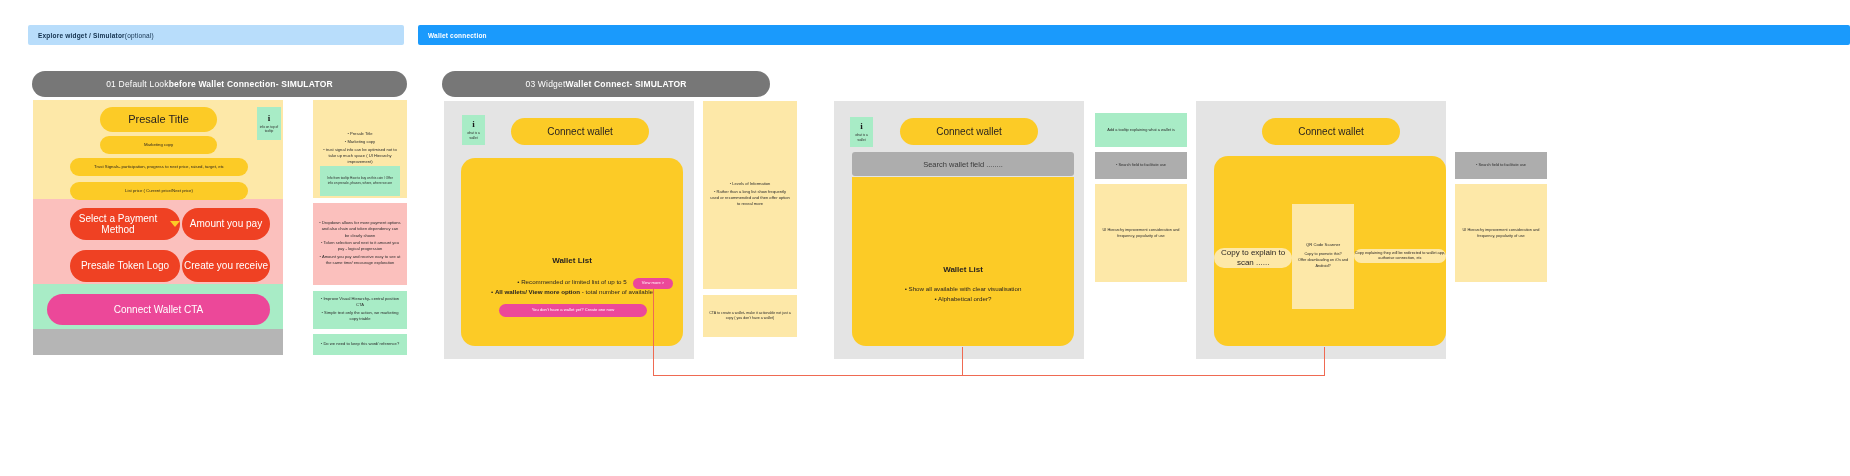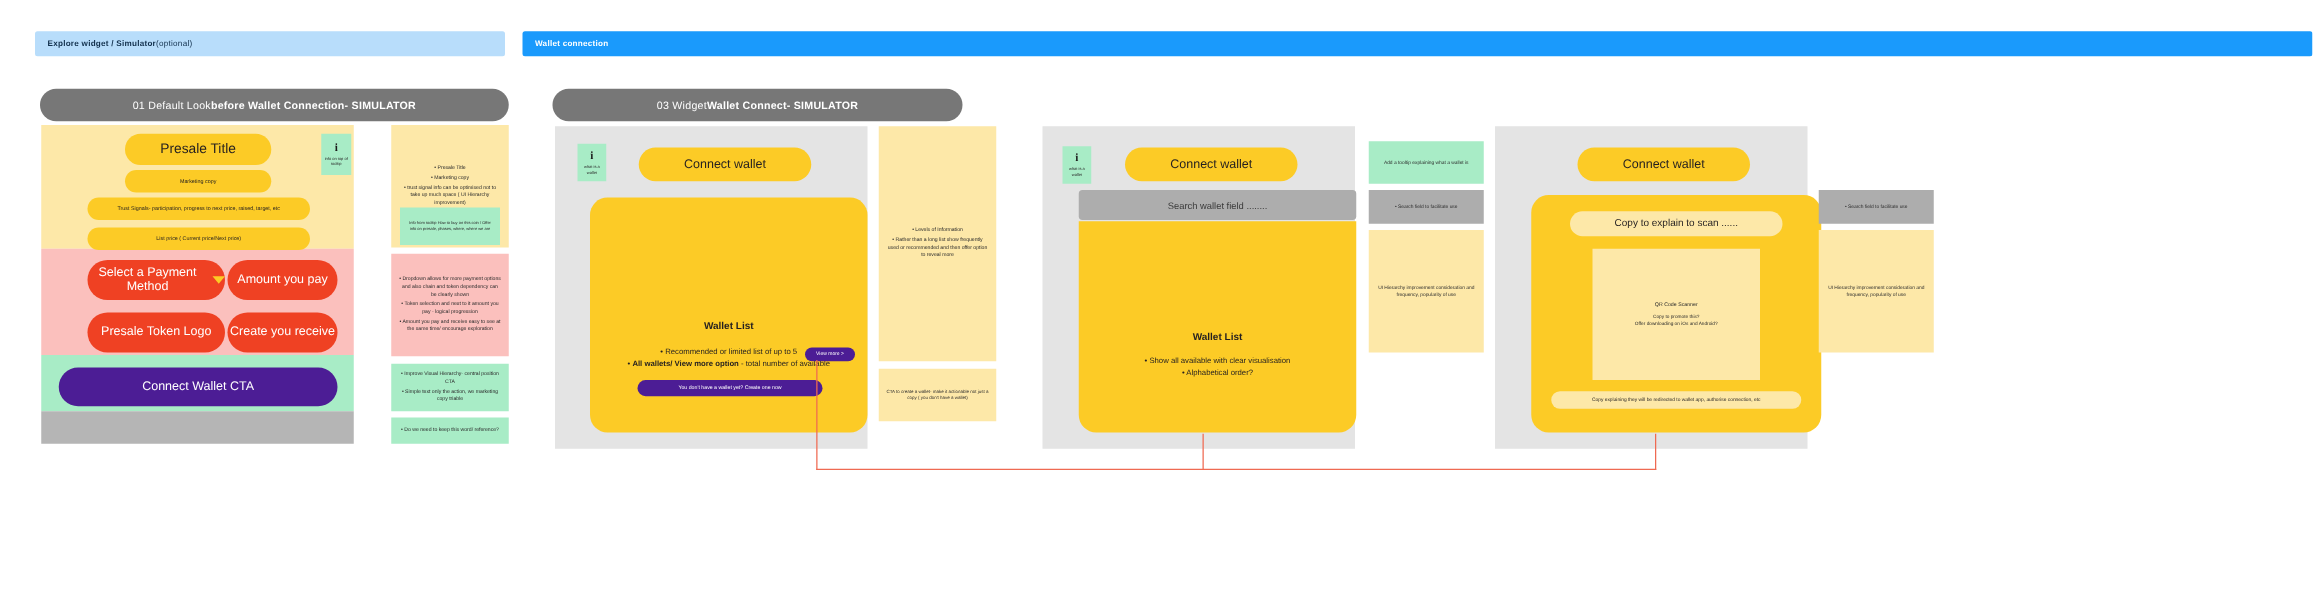--- a/index.html
+++ b/index.html
@@ -40,7 +40,7 @@
     line-height:1.15;
   }
   .rrect { position:absolute; border-radius:10px; display:flex;
-    align-items:center; justify-content:center; text-align:center;margin-left:11px; }
+    align-items:center; justify-content:center; text-align:center; }
 
   .band-yellow { background:#fde8a8; }
   .band-pink   { background:#fbc0bd; }

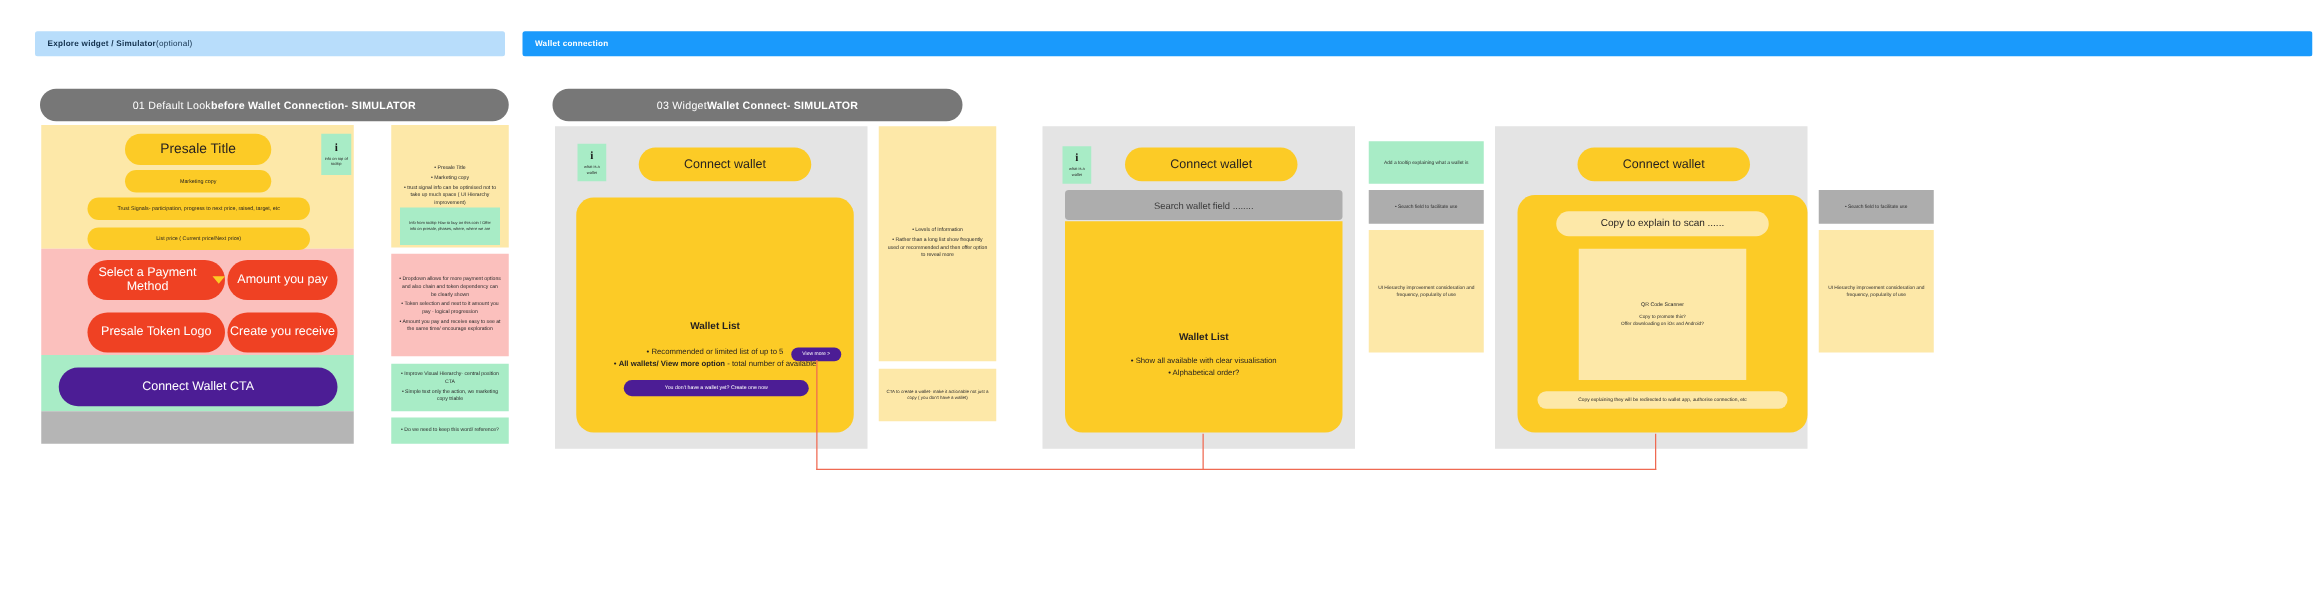--- a/index.html
+++ b/index.html
@@ -230,7 +230,7 @@
 
   <div class="pill btn-yellow t-med" style="left:1262px; top:118px; width:138px; height:27px;">Connect wallet</div>
 
-  <div class="rrect btn-yellow" style="left:1214px; top:156px; width:232px; height:190px; border-radius:14px; flex-direction:column; justify-content:flex-start;">
+  <div class="rrect btn-yellow" style="left:1214px; top:156px; width:232px; height:190px; border-radius:14px; flex-direction:row; justify-content:flex-start;">
     <div class="pill btn-cream" style="position:relative; margin-top:13px; width:170px; height:20px; font-size:8px;">Copy to explain to scan ......</div>
     <div style="position:relative; margin-top:10px; width:134px; height:105px; background:#fde8a8; display:flex; flex-direction:column; align-items:center; justify-content:center; gap:5px;">
       <div style="font-size:4.2px; color:#2b2b2b;">QR Code Scanner</div>

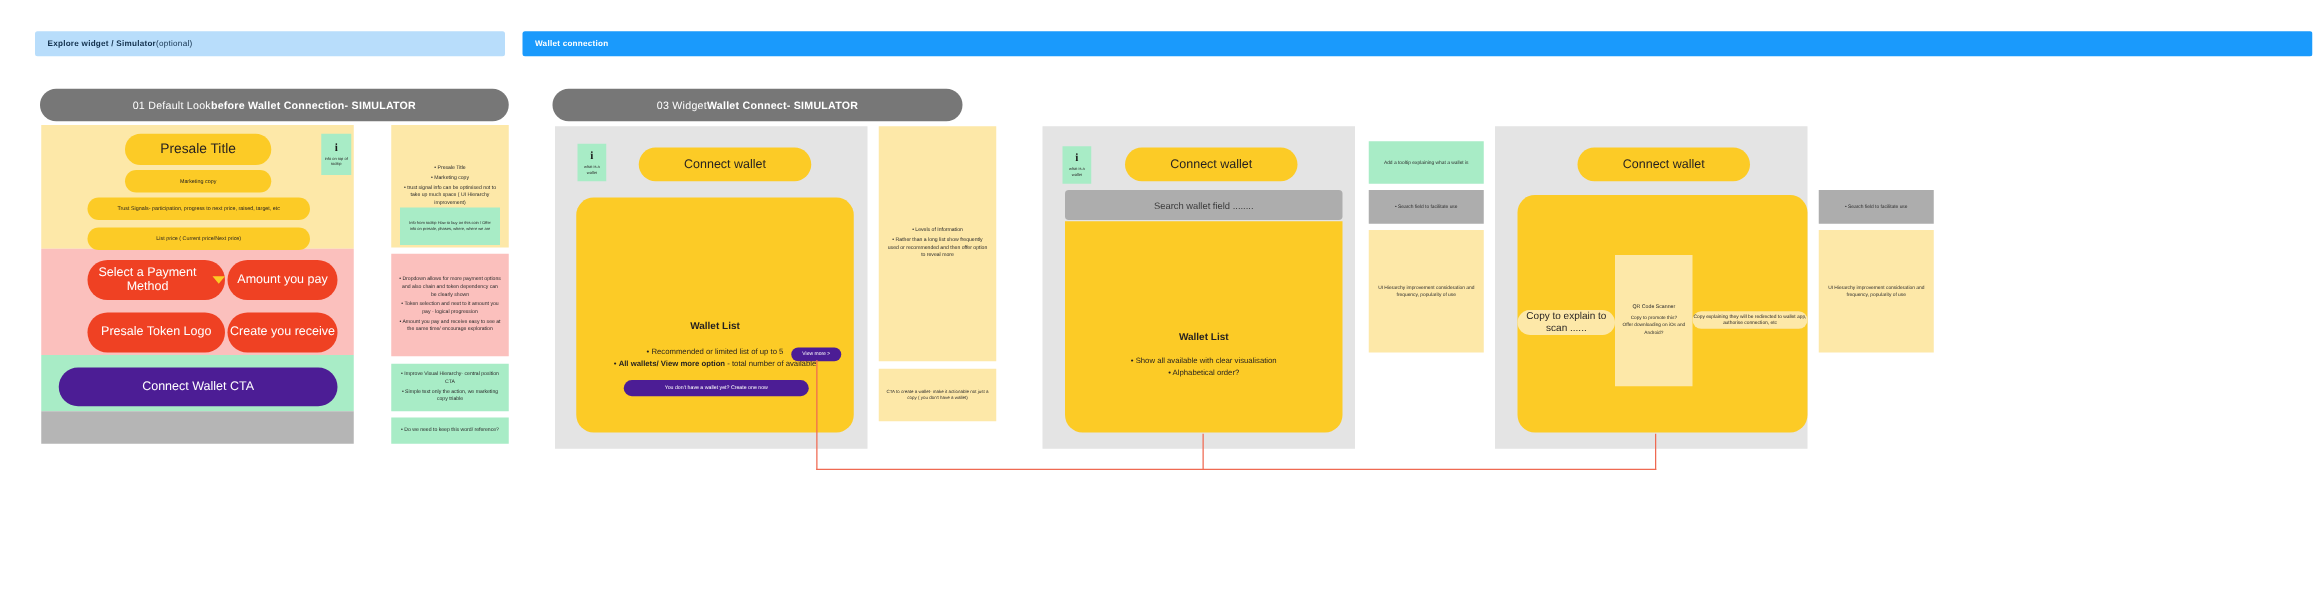--- a/index.html
+++ b/index.html
@@ -49,7 +49,7 @@
 
   .btn-yellow { background:#fccb26; color:#231f20; }
   .btn-red    { background:#ef4123; color:#ffffff; }
-  .btn-green  { background:#4c1d95; color:#ffffff; }
+  .btn-green  { background:#ec4899; color:#ffffff; }
   .btn-grey   { background:#adadad; color:#3a3a3a; }
   .btn-cream  { background:#fde8a8; color:#231f20; }
 

